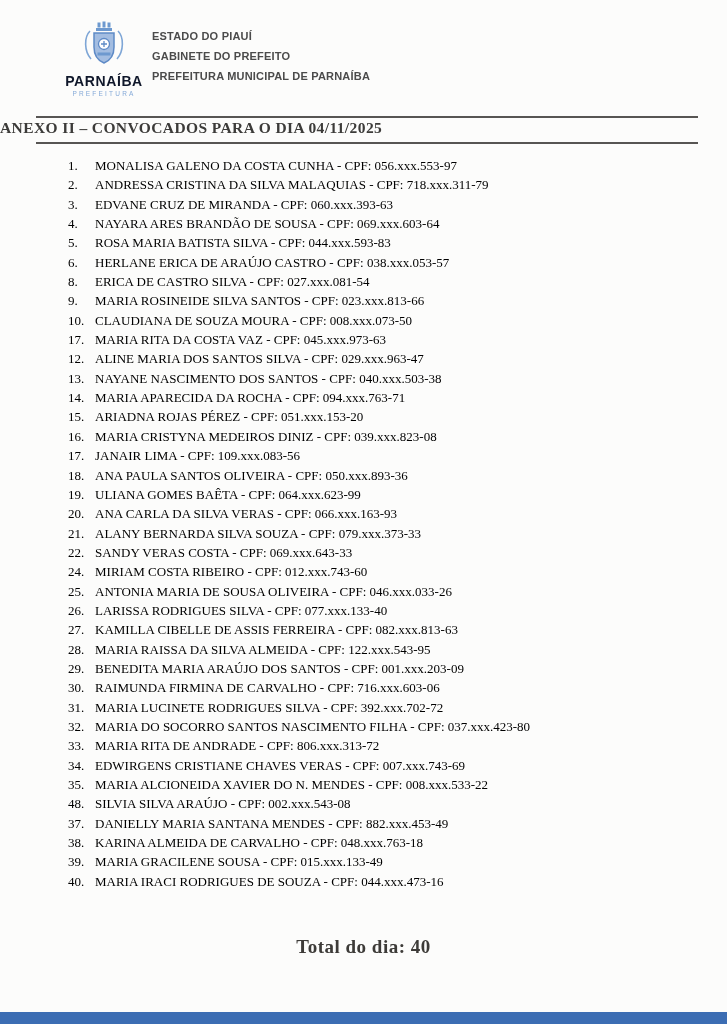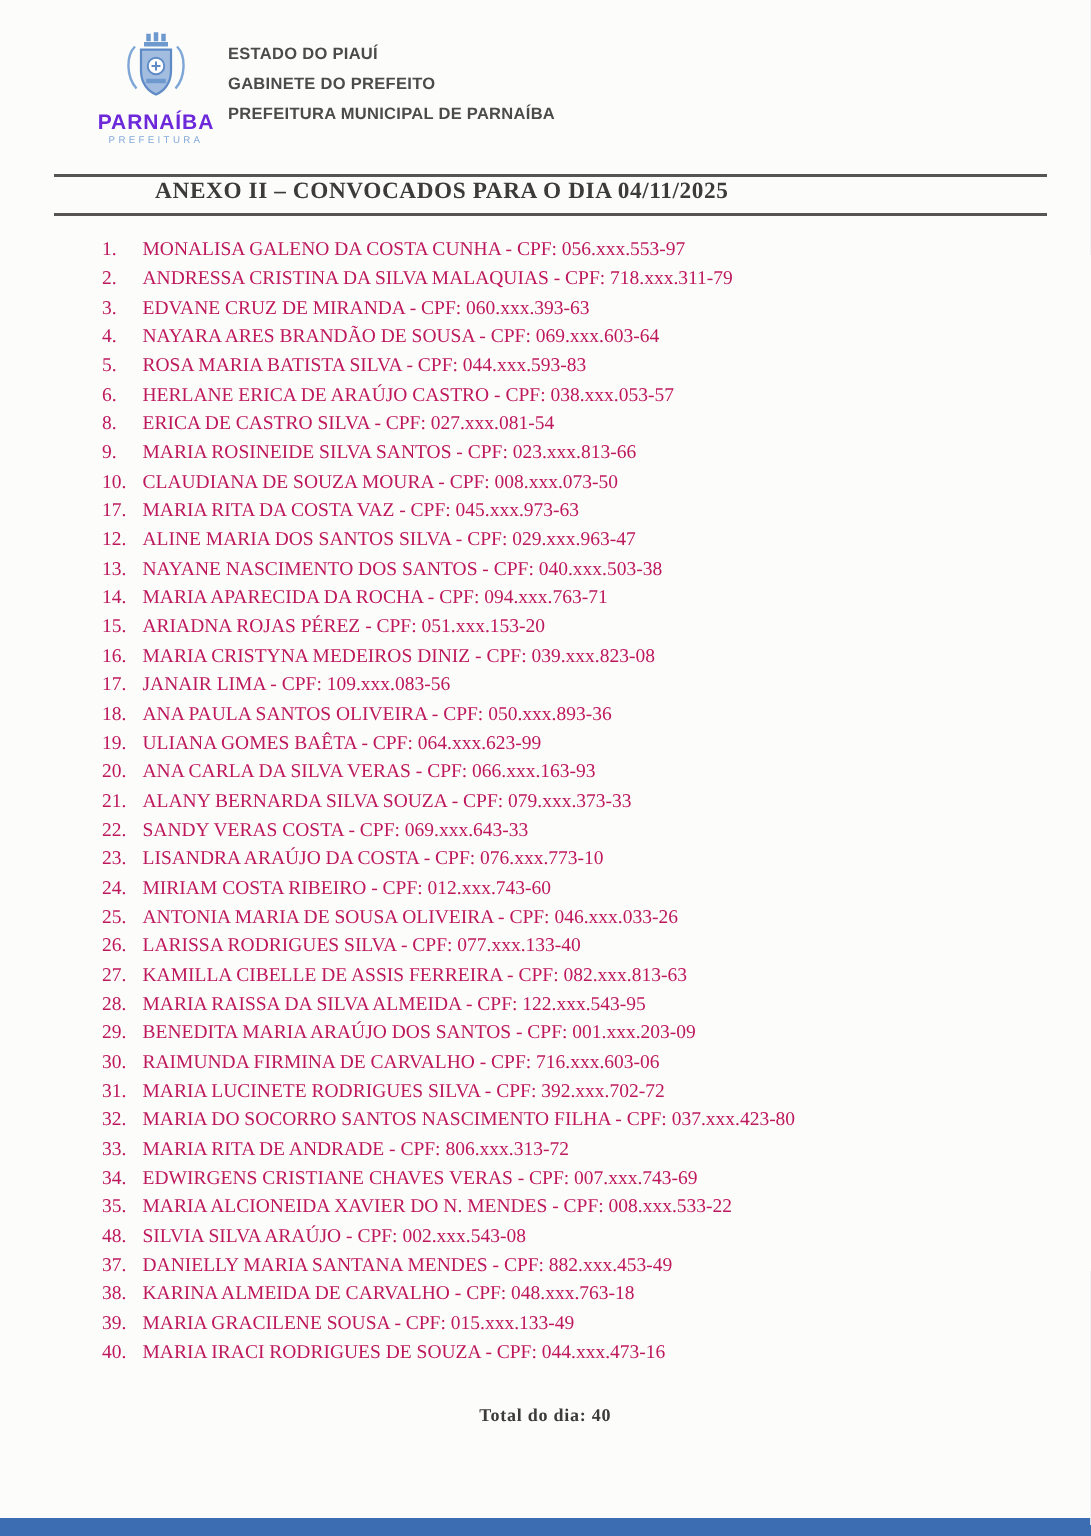--- a/index.html
+++ b/index.html
@@ -70,7 +70,7 @@
       <path d="M20 24 h6 M23 21 v6" stroke="#5e8ac6" stroke-width="1.3" fill="none"></path>
       <rect x="16.5" y="32.5" width="13" height="3" fill="#6d99cf"></rect>
     </svg>
-    <div class="wordmark" style="color: #6d28d9;">PARNAÍBA</div>
+    <div class="wordmark" style="color: #0f172a;">PARNAÍBA</div>
     <div class="logo-sub">PREFEITURA</div>
   </div>
 

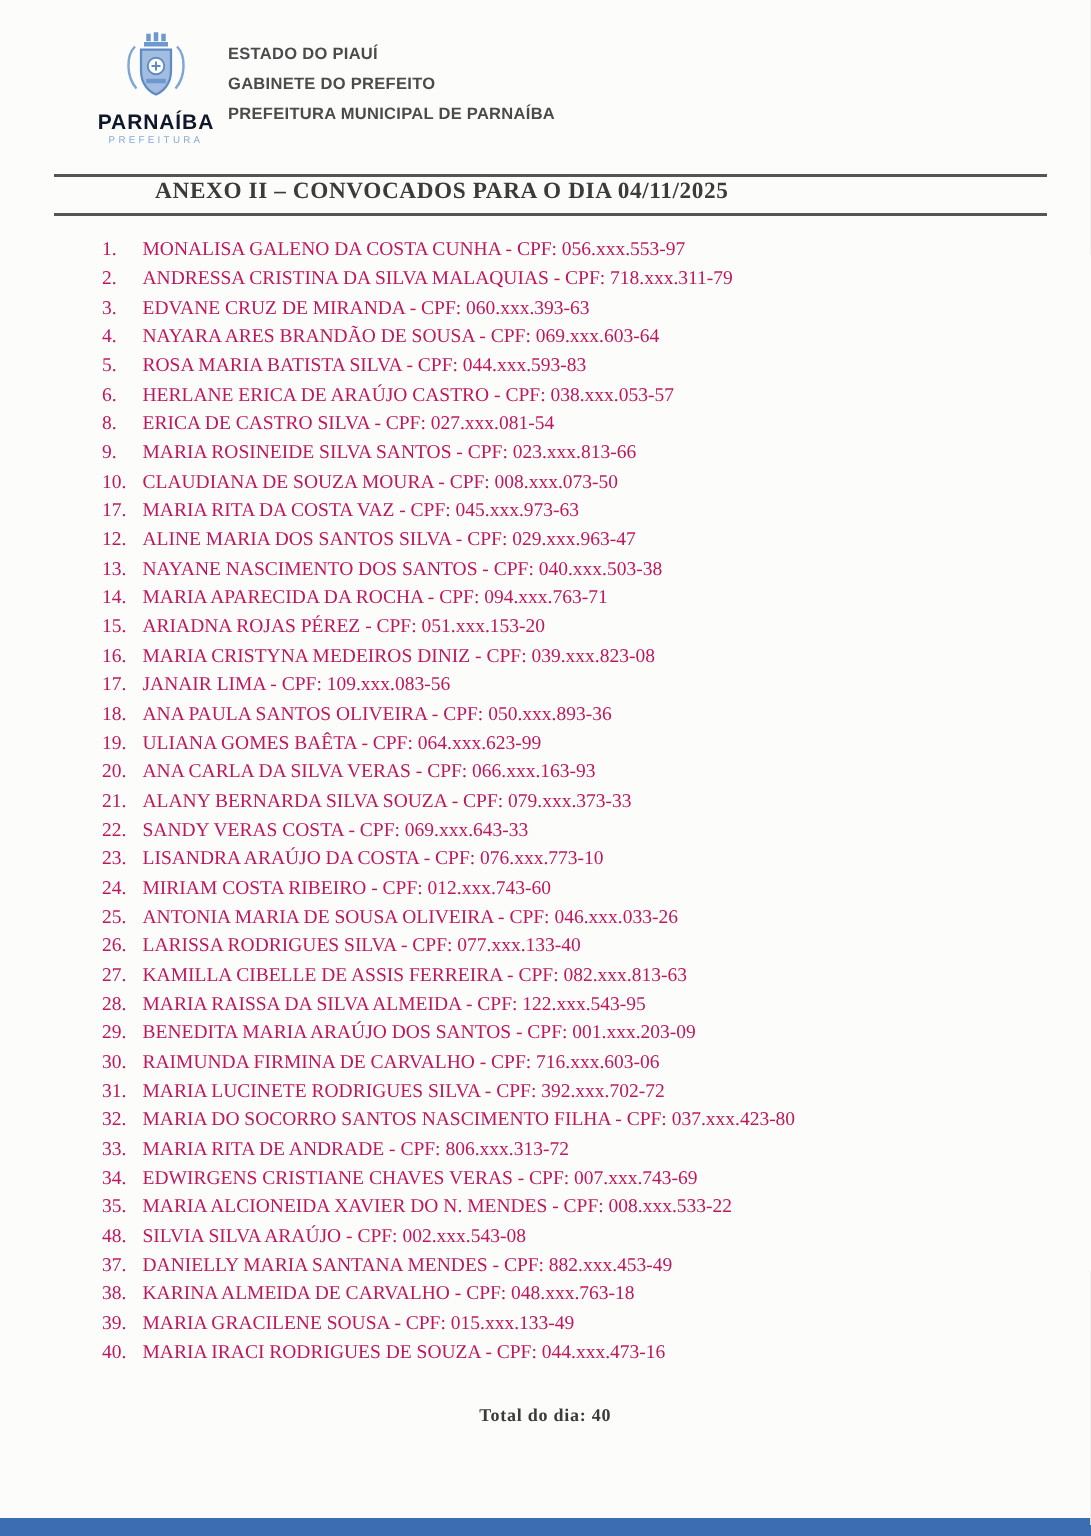--- a/index.html
+++ b/index.html
@@ -31,7 +31,7 @@
   .rule.r1{top:116px;}
   .rule.r2{top:142px;}
   .title{
-    position:absolute;left:0;top:119px;width:589px;text-align:center;
+    position:absolute;left:0;top:119px;width:589px;
     font-weight:bold;font-size:15.5px;color:#3c3b39;letter-spacing:.4px;
     white-space:nowrap;
   }

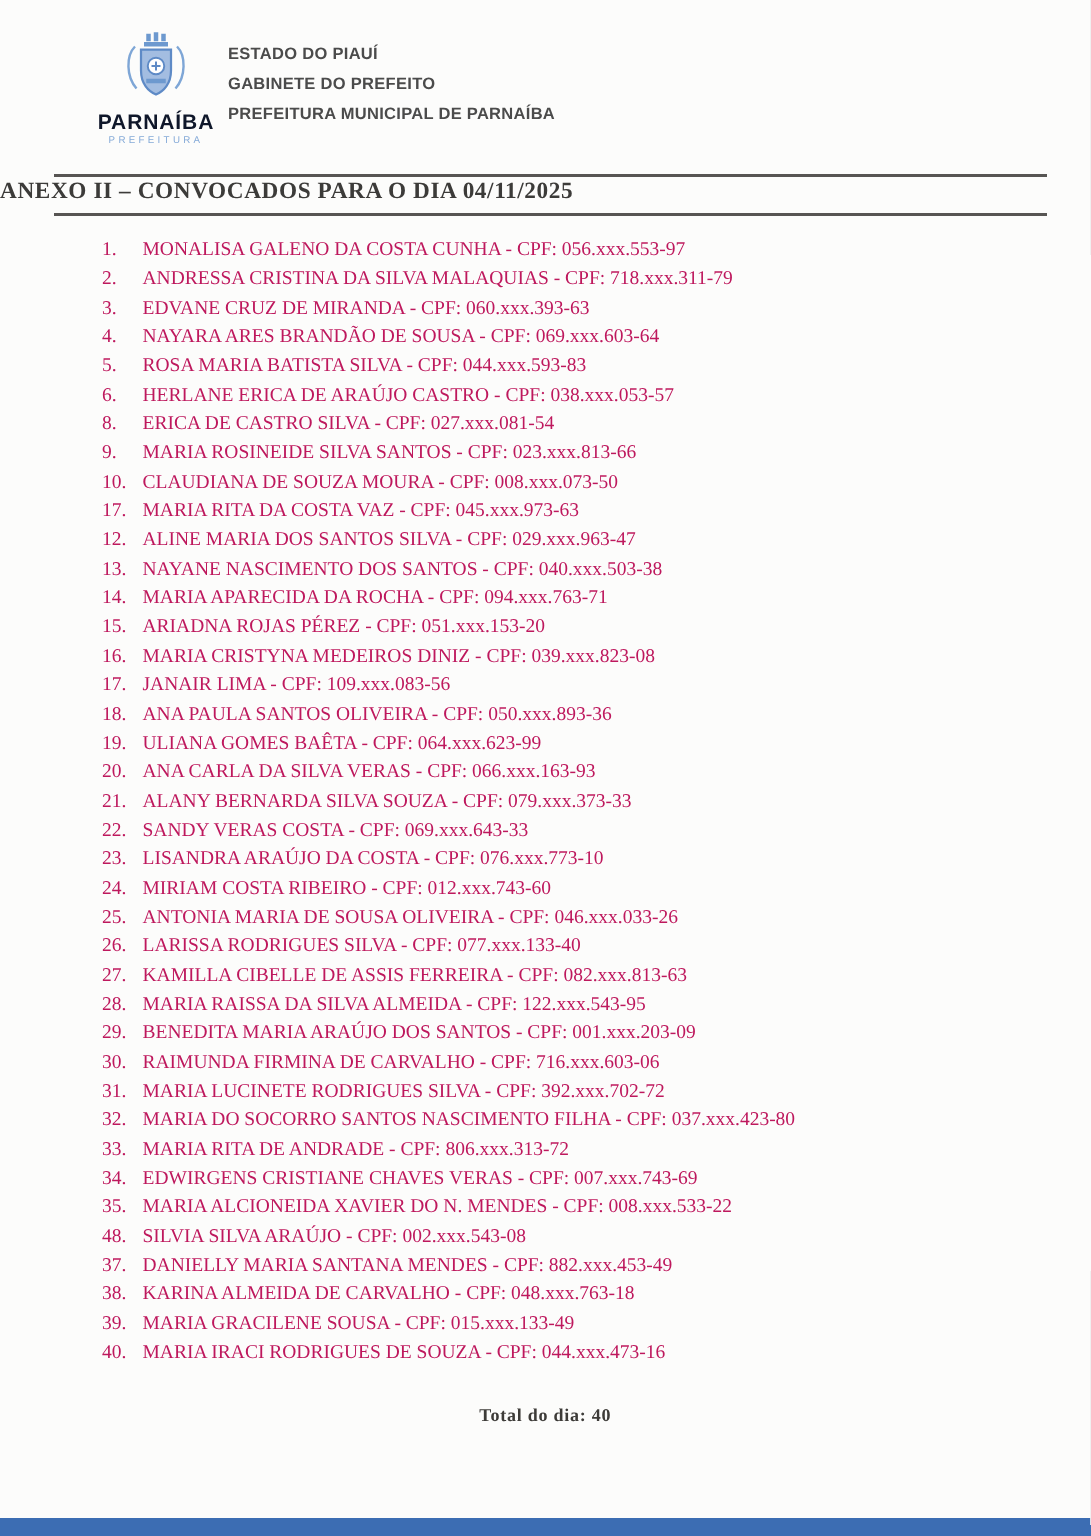--- a/index.html
+++ b/index.html
@@ -36,7 +36,7 @@
     white-space:nowrap;
   }
   
-  .list{position:absolute;left:68px;top:156px;width:640px;font-size:13px;color:#be185d;}
+  .list{position:absolute;left:68px;top:156px;width:640px;font-size:13px;color:#000000;}
   .row{height:19.35px;white-space:nowrap;line-height:19.35px;}
   .row .num{display:inline-block;width:27px;}
   .row.italic{}

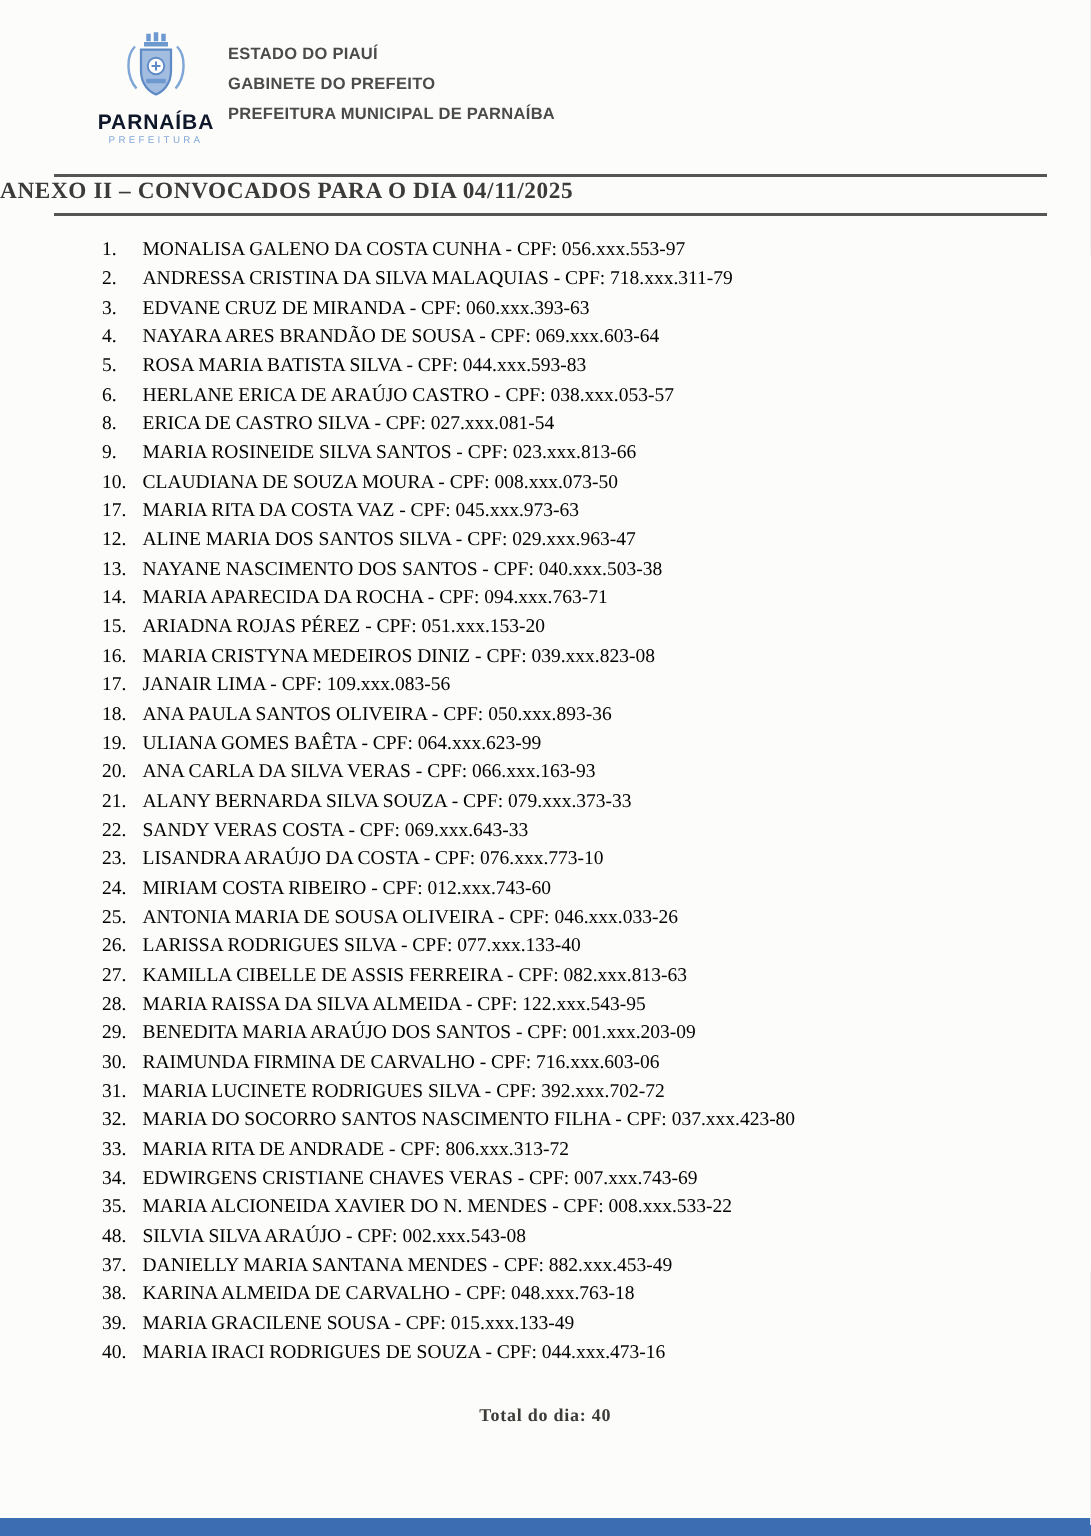--- a/index.html
+++ b/index.html
@@ -106,7 +106,6 @@
       <div class="row"><span class="num">20.</span><span>ANA CARLA DA SILVA VERAS - CPF: 066.xxx.163-93</span></div>
       <div class="row"><span class="num">21.</span><span>ALANY BERNARDA SILVA SOUZA - CPF: 079.xxx.373-33</span></div>
       <div class="row"><span class="num">22.</span><span>SANDY VERAS COSTA - CPF: 069.xxx.643-33</span></div>
-      <div class="row"><span class="num">23.</span><span>LISANDRA ARAÚJO DA COSTA - CPF: 076.xxx.773-10</span></div>
       <div class="row"><span class="num">24.</span><span>MIRIAM COSTA RIBEIRO - CPF: 012.xxx.743-60</span></div>
       <div class="row"><span class="num">25.</span><span>ANTONIA MARIA DE SOUSA OLIVEIRA - CPF: 046.xxx.033-26</span></div>
       <div class="row"><span class="num">26.</span><span>LARISSA RODRIGUES SILVA - CPF: 077.xxx.133-40</span></div>

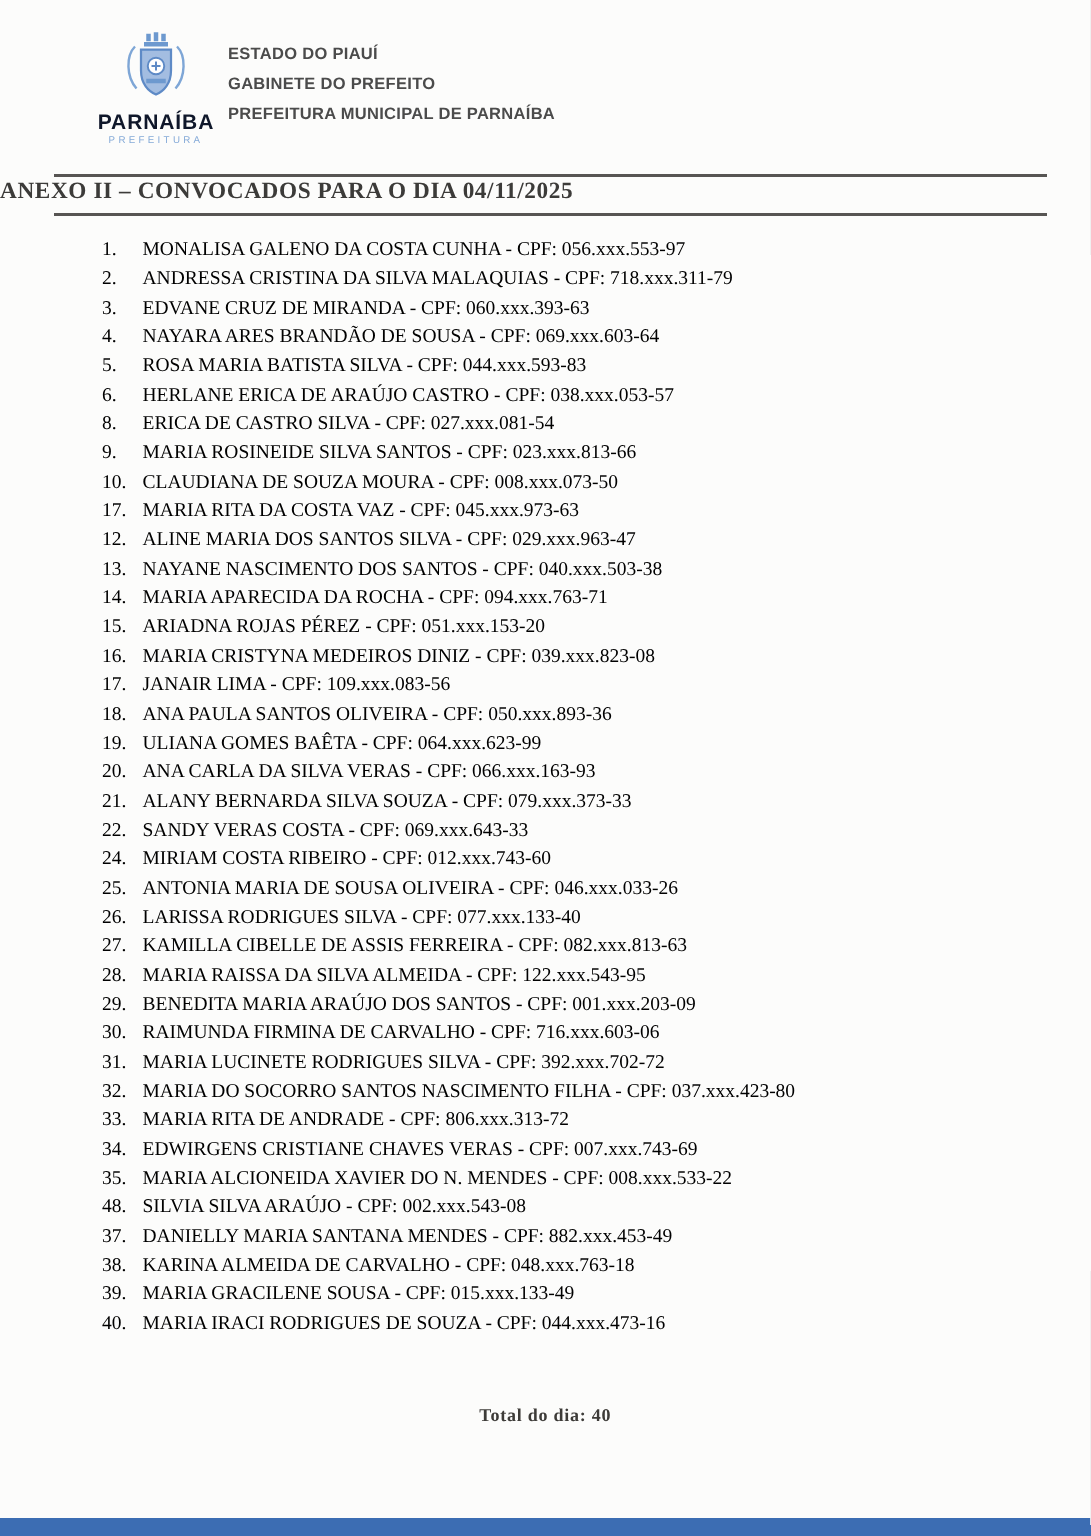--- a/index.html
+++ b/index.html
@@ -43,7 +43,7 @@
   
   .total{
     position:absolute;left:0;top:936px;width:727px;text-align:center;
-    font-weight:bold;font-size:12px;color:#3d3b38;letter-spacing:.5px;
+    font-weight:bold;font-size:19px;color:#3d3b38;letter-spacing:.5px;
   }
   
   .footbar{position:absolute;left:0;bottom:0;width:727px;height:12px;background:#3c6db3;}

